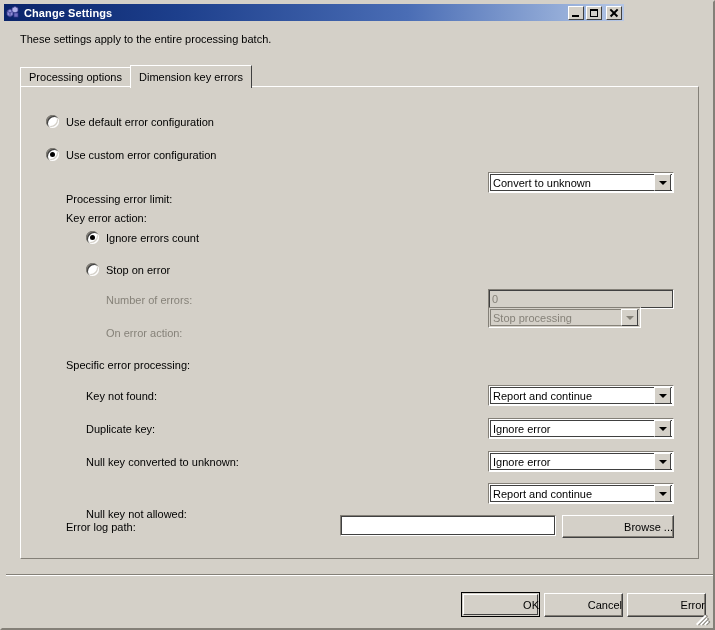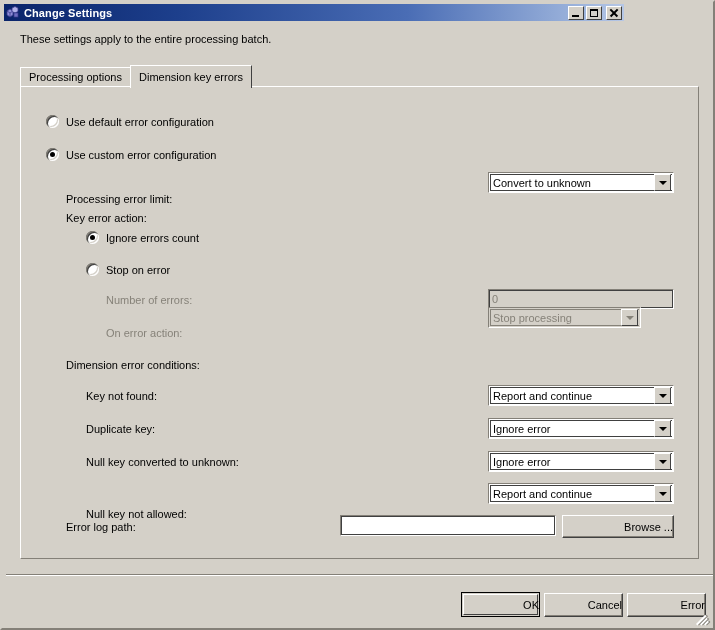--- a/index.html
+++ b/index.html
@@ -422,7 +422,7 @@
         </span>
     </div>
 
-    <div class="lbl" style="left:45px; top:272px;">Dimension error conditions:</div>
+    <div class="lbl" style="left:45px; top:272px;">Specific error processing:</div>
 
     <div class="lbl" style="left:65px; top:303px;">Key not found:</div>
     <div class="combo" style="left:467px; top:298px; width:186px;">

